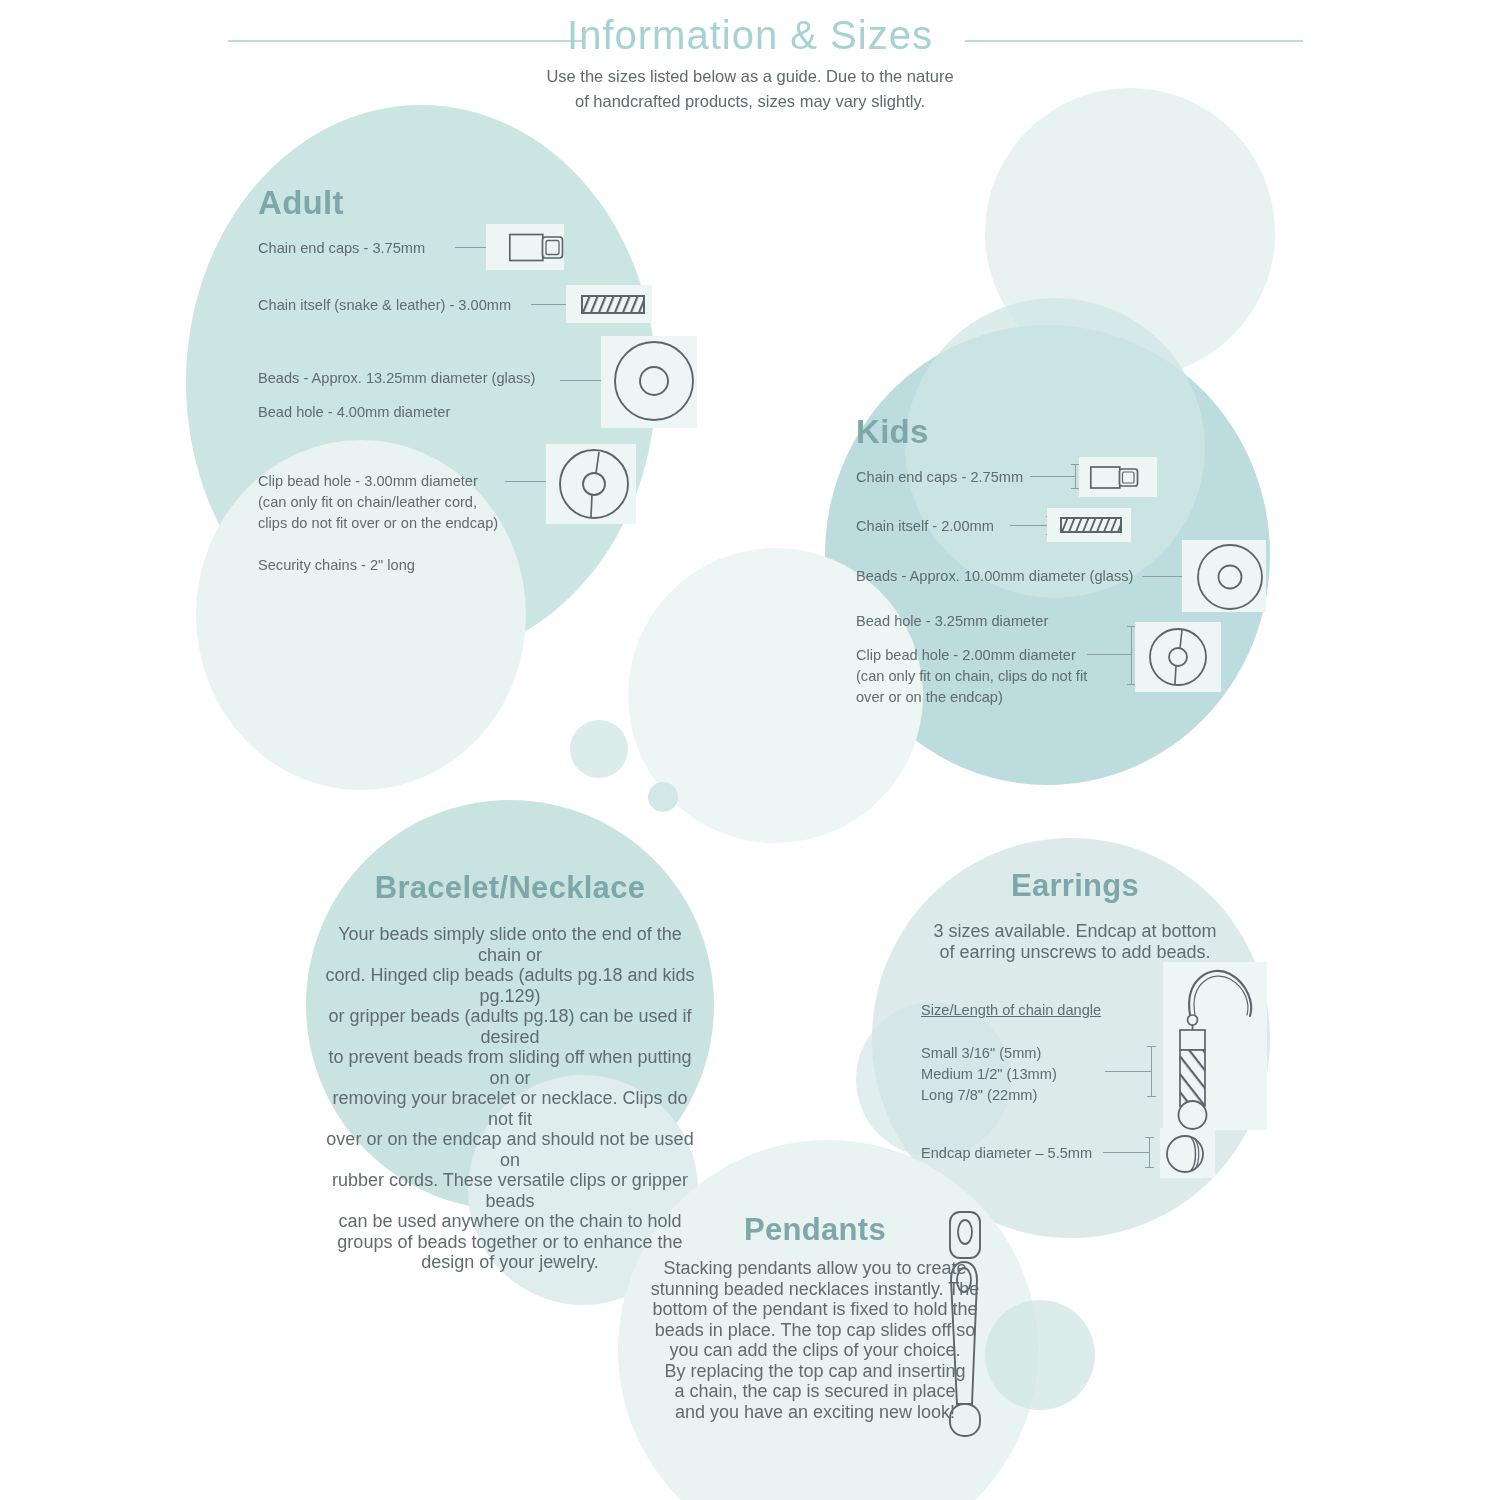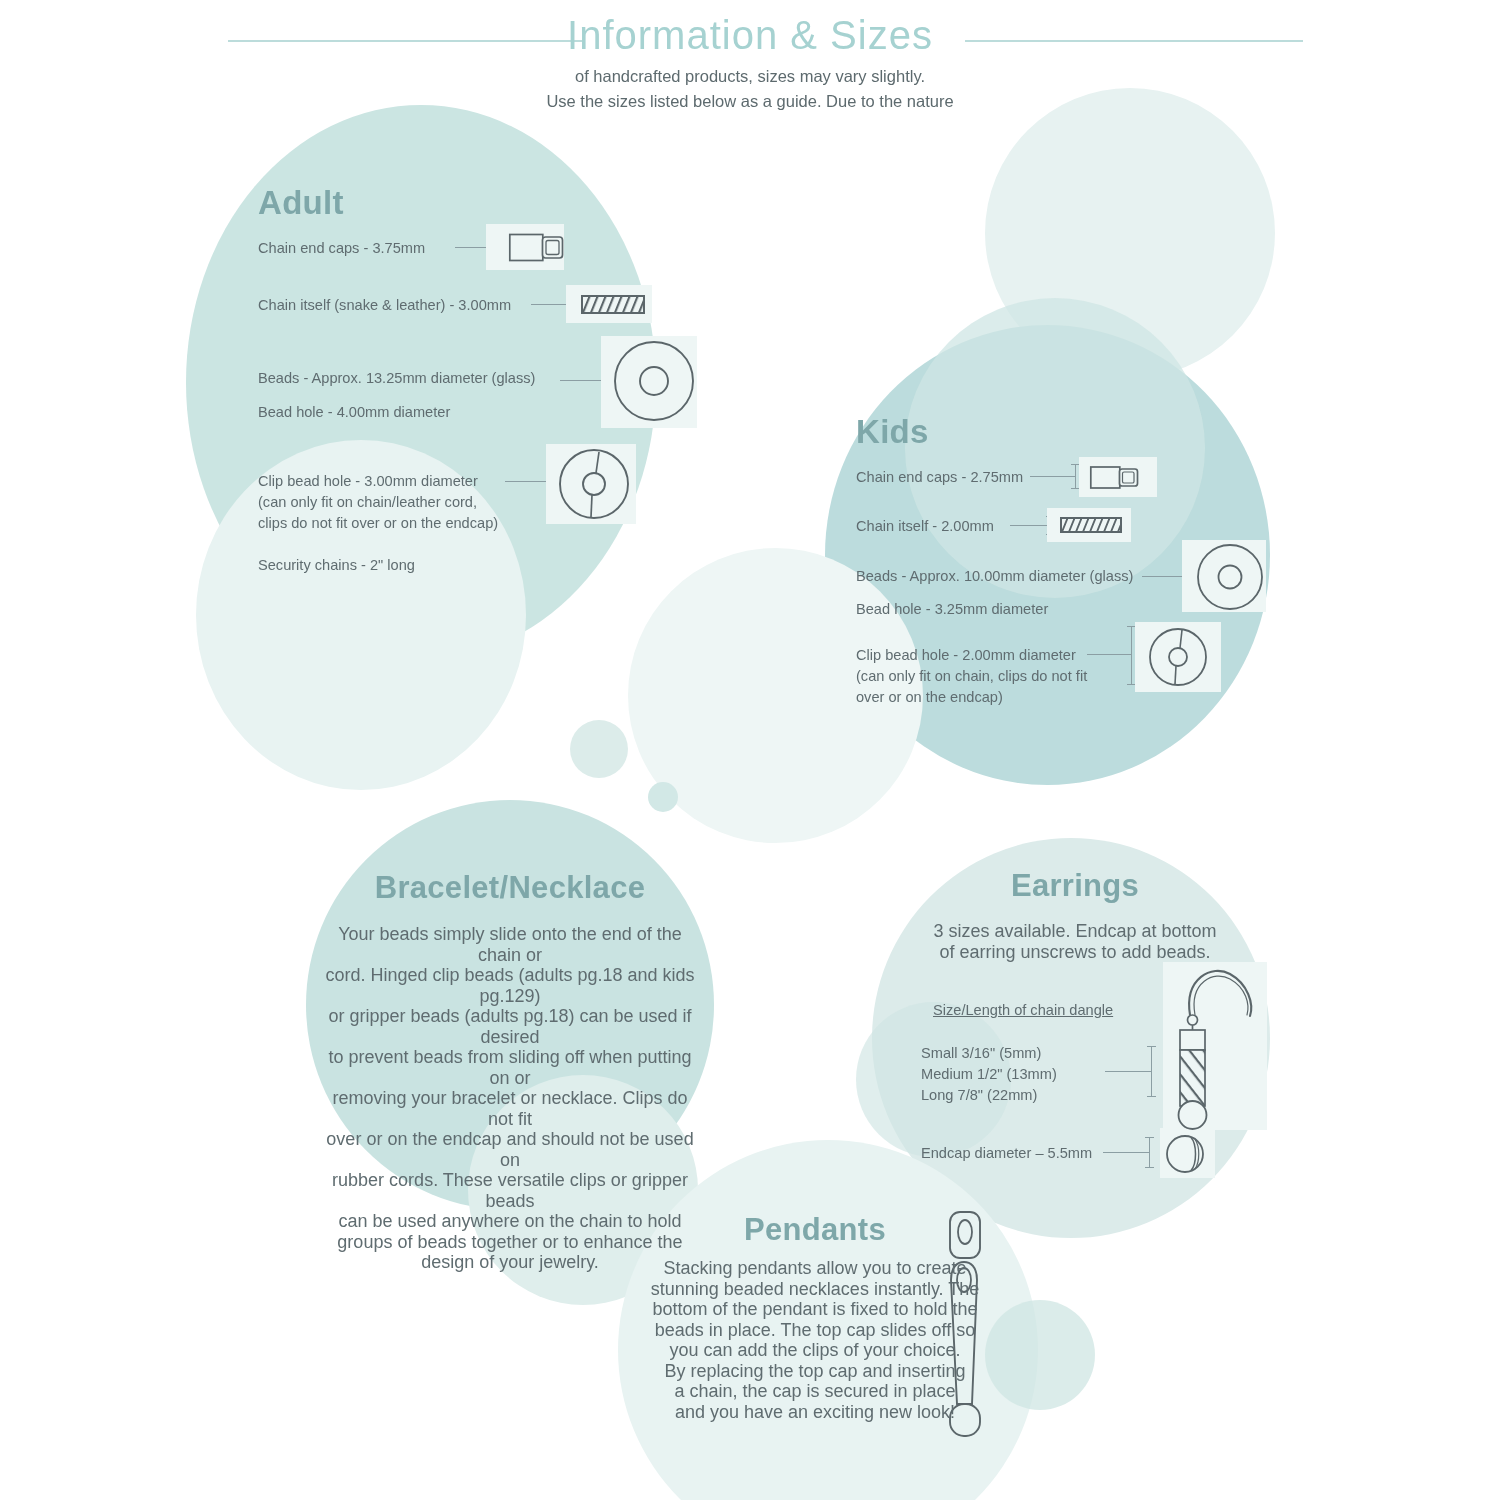--- a/index.html
+++ b/index.html
@@ -77,8 +77,8 @@
     </div>
     <div class="title">Information &amp; Sizes</div>
     <div class="subtitle">
+      <div>Use the sizes listed below as a guide. Due to the nature</div>
       <div>of handcrafted products, sizes may vary slightly.</div>
-      <div>Use the sizes listed below as a guide. Due to the nature</div>
     </div>
   </div>
 

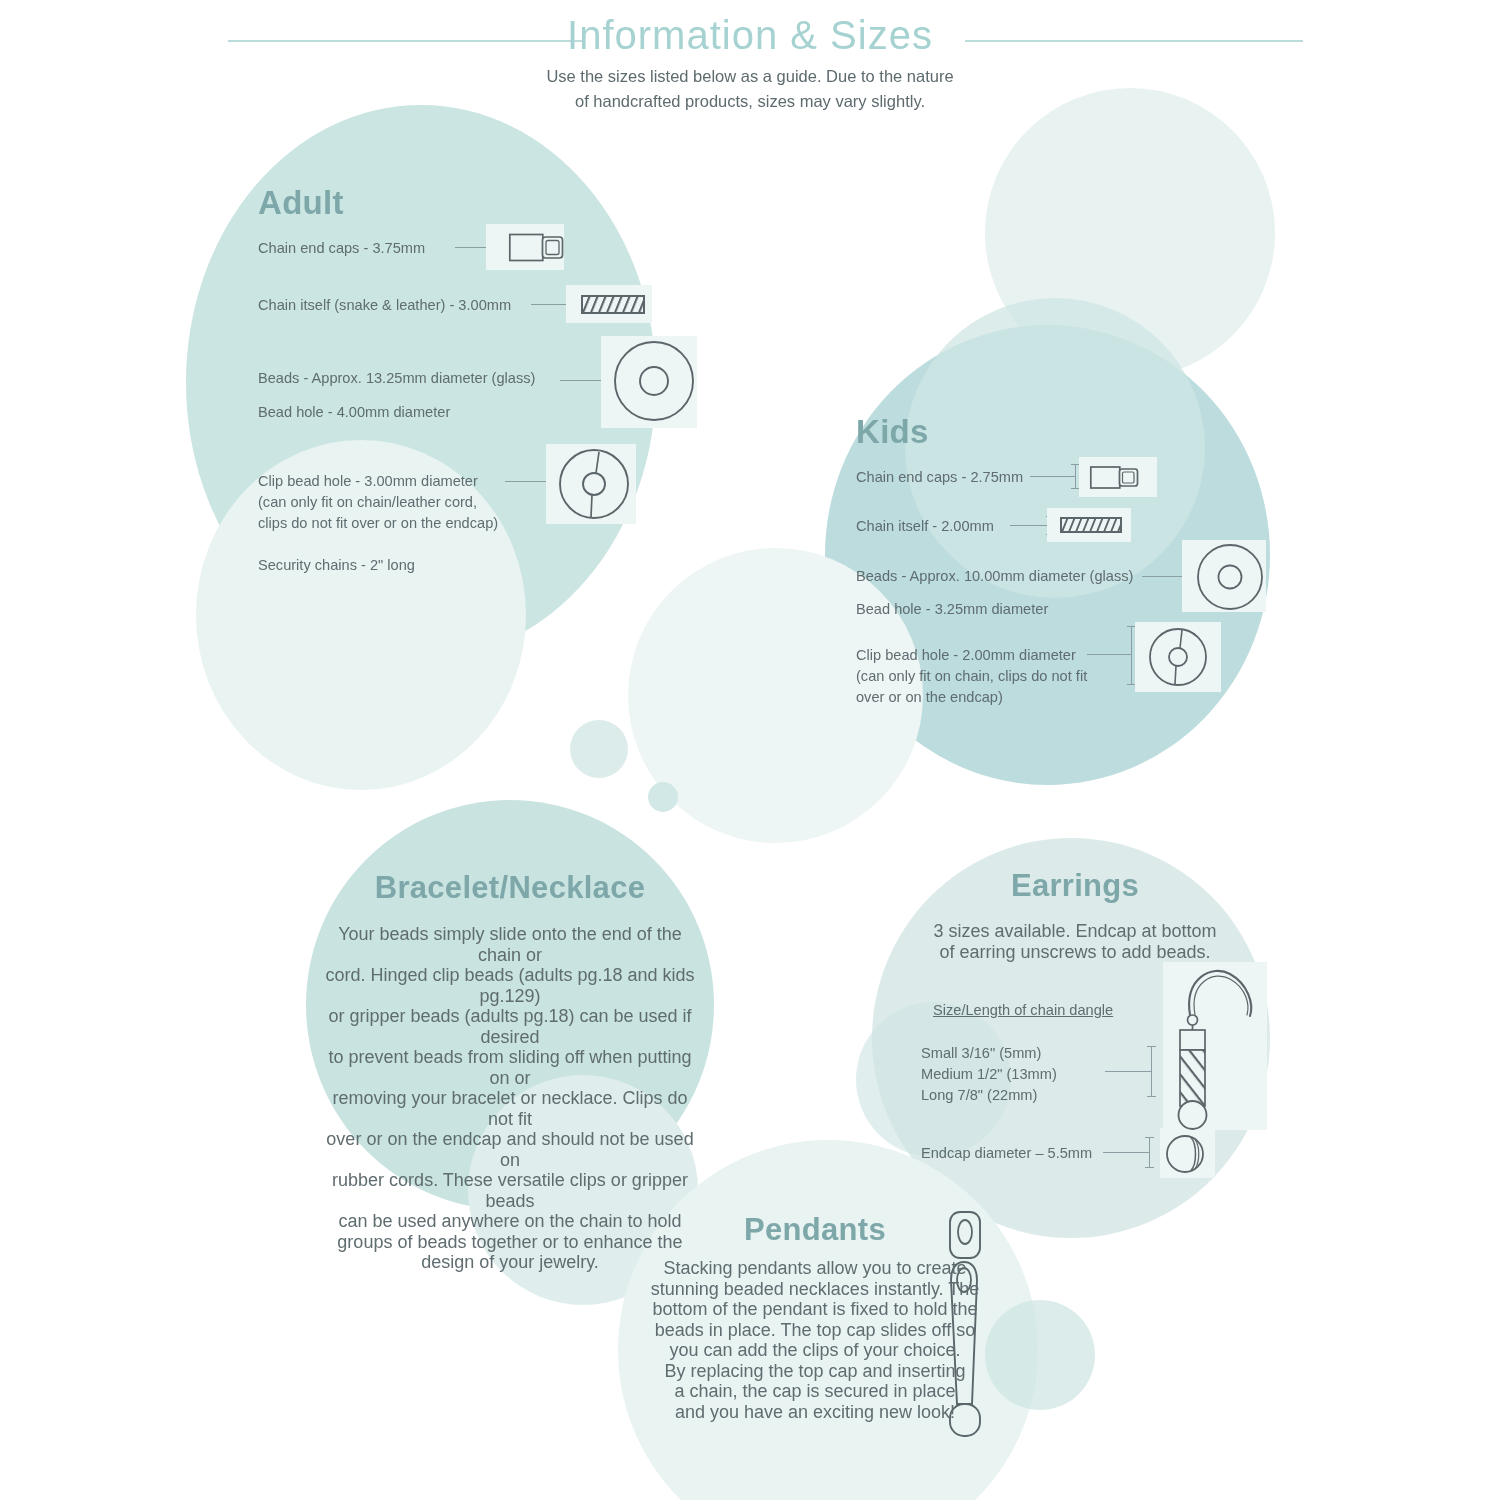--- a/index.html
+++ b/index.html
@@ -203,7 +203,7 @@
 
   <div class="spec" style="left:856px;top:566px;">
     <div class="line">Beads - Approx. 10.00mm diameter (glass)</div>
-    <div class="line" style="margin-top:12px;">Bead hole - 3.25mm diameter</div>
+    <div class="line" style="margin-top:24px;">Bead hole - 3.25mm diameter</div>
   </div>
   <div class="leader" style="left:1142px;top:576px;width:48px;"></div>
   <div class="tick" style="left:1190px;top:544px;height:66px;"></div>

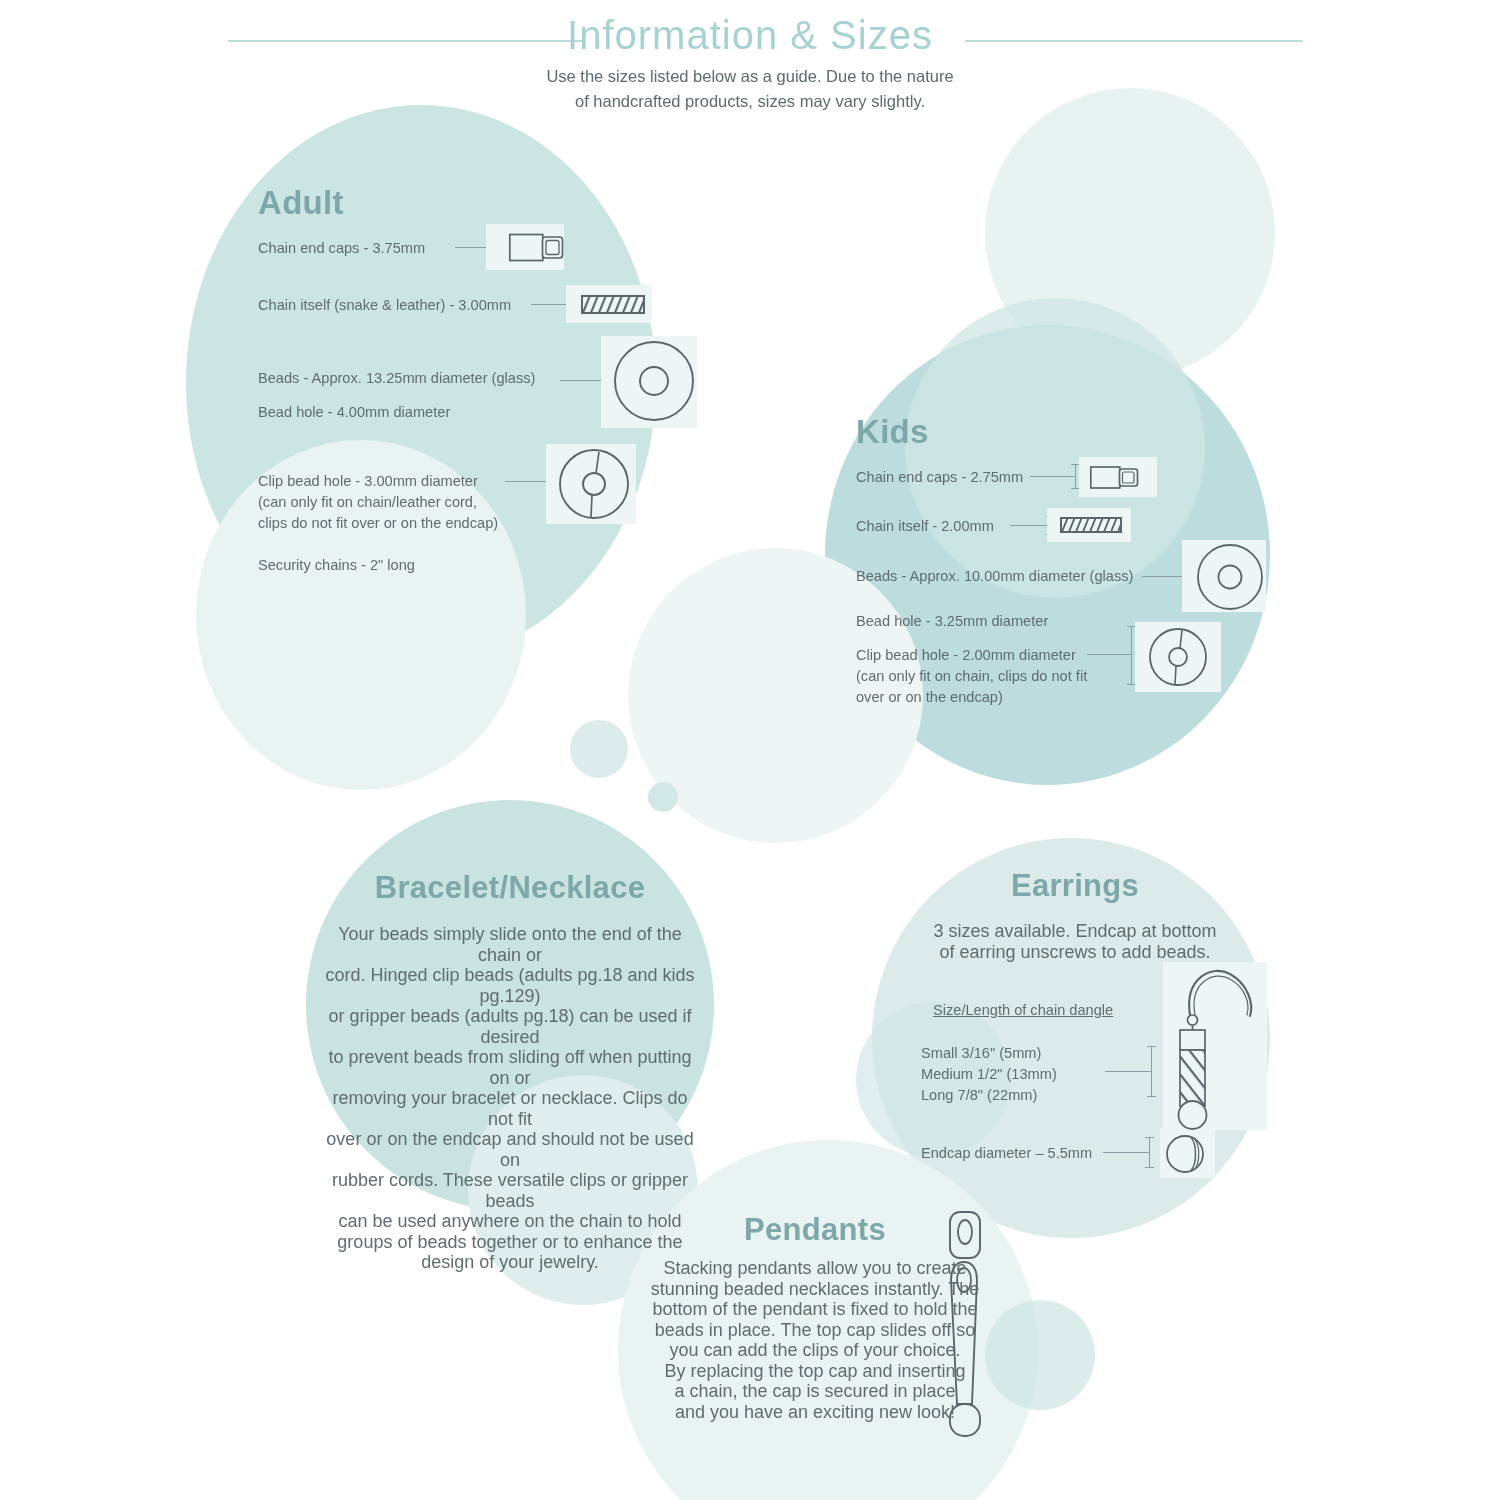--- a/index.html
+++ b/index.html
@@ -260,7 +260,7 @@
     </div>
   </div>
 
-  <div class="spec" style="left:921px;top:1000px;margin-left:12px;">
+  <div class="spec" style="left:921px;top:1000px;">
     <div class="line ulined">Size/Length of chain dangle</div>
   </div>
   <div class="spec" style="left:921px;top:1043px;">

